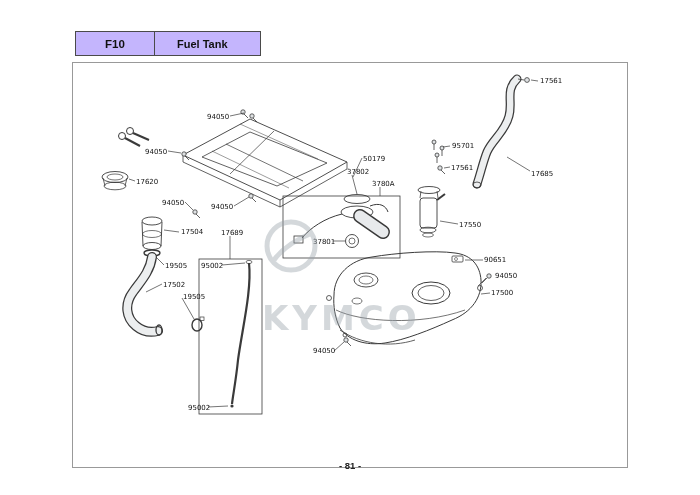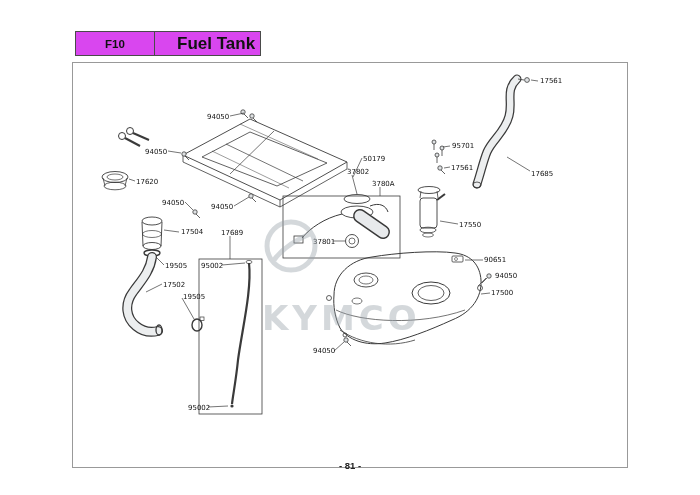--- a/index.html
+++ b/index.html
@@ -7,7 +7,7 @@
     position:relative;width:700px;height:495px;background:#ffffff;
     font-family:"Liberation Sans", sans-serif;color:#111;overflow:hidden;
   }
-  .hdr-box{position:absolute;border:1px solid #4a4a4a;background:#d946ef;display:flex;align-items:center;box-sizing:border-box;}
+  .hdr-box{position:absolute;border:1px solid #4a4a4a;background:#c4b5fd;display:flex;align-items:center;box-sizing:border-box;}
   .hdr-code{left:75px;top:31px;width:80px;height:25px;justify-content:center;font-weight:bold;font-size:11.5px;}
   .hdr-title{left:154px;top:31px;width:107px;height:25px;padding-left:22px;font-weight:bold;font-size:17px;}
   .frame{position:absolute;left:72px;top:62px;width:556px;height:406px;border:1px solid #999;box-sizing:border-box;}

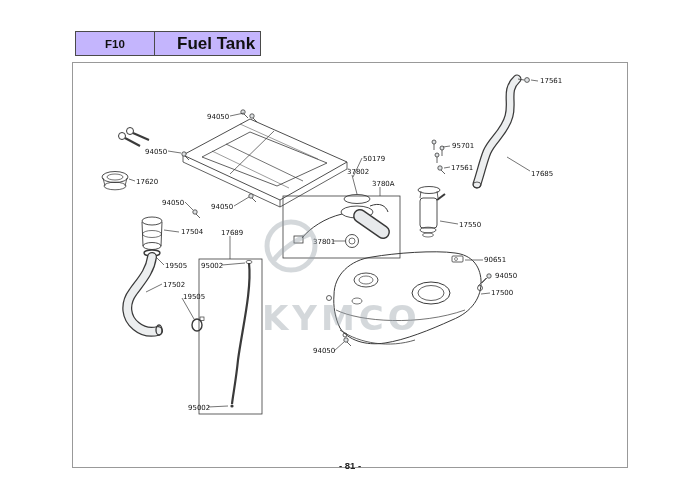--- a/index.html
+++ b/index.html
@@ -9,7 +9,7 @@
   }
   .hdr-box{position:absolute;border:1px solid #4a4a4a;background:#c4b5fd;display:flex;align-items:center;box-sizing:border-box;}
   .hdr-code{left:75px;top:31px;width:80px;height:25px;justify-content:center;font-weight:bold;font-size:11.5px;}
-  .hdr-title{left:154px;top:31px;width:107px;height:25px;padding-left:22px;font-weight:bold;font-size:17px;}
+  .hdr-title{left:154px;top:31px;width:107px;height:25px;padding-left:22px;font-weight:bold;font-size:11px;}
   .frame{position:absolute;left:72px;top:62px;width:556px;height:406px;border:1px solid #999;box-sizing:border-box;}
   .footer{position:absolute;left:0;bottom:24px;width:700px;text-align:center;font-size:9.5px;font-weight:bold;color:#222;}
   svg.diagram{position:absolute;left:0;top:0;width:700px;height:495px;}

